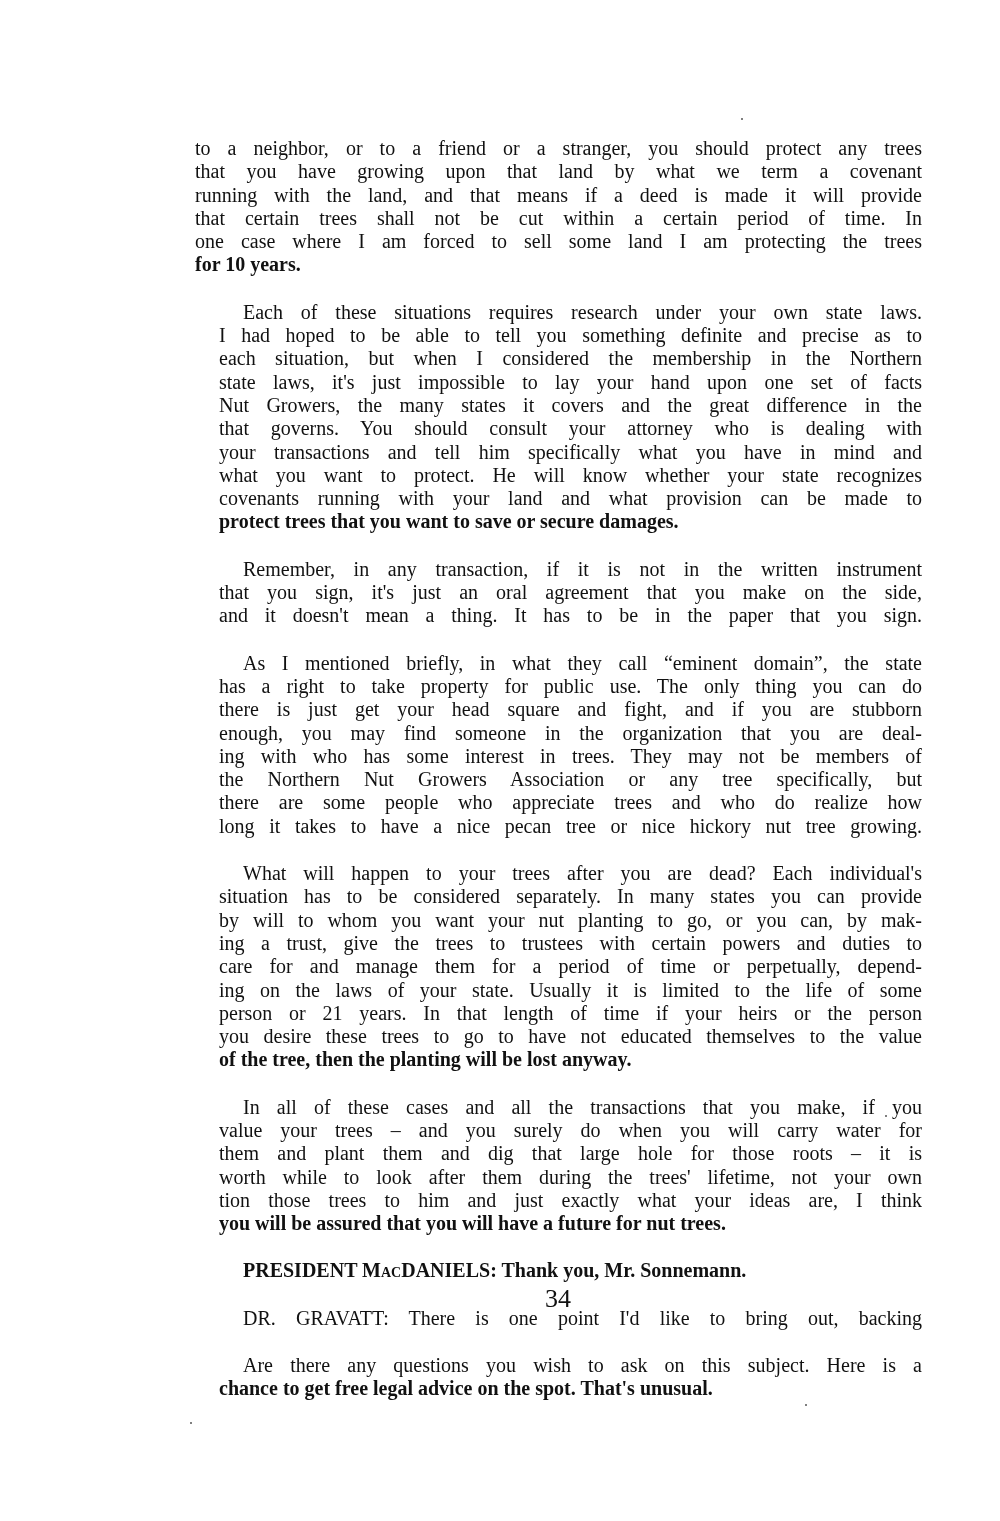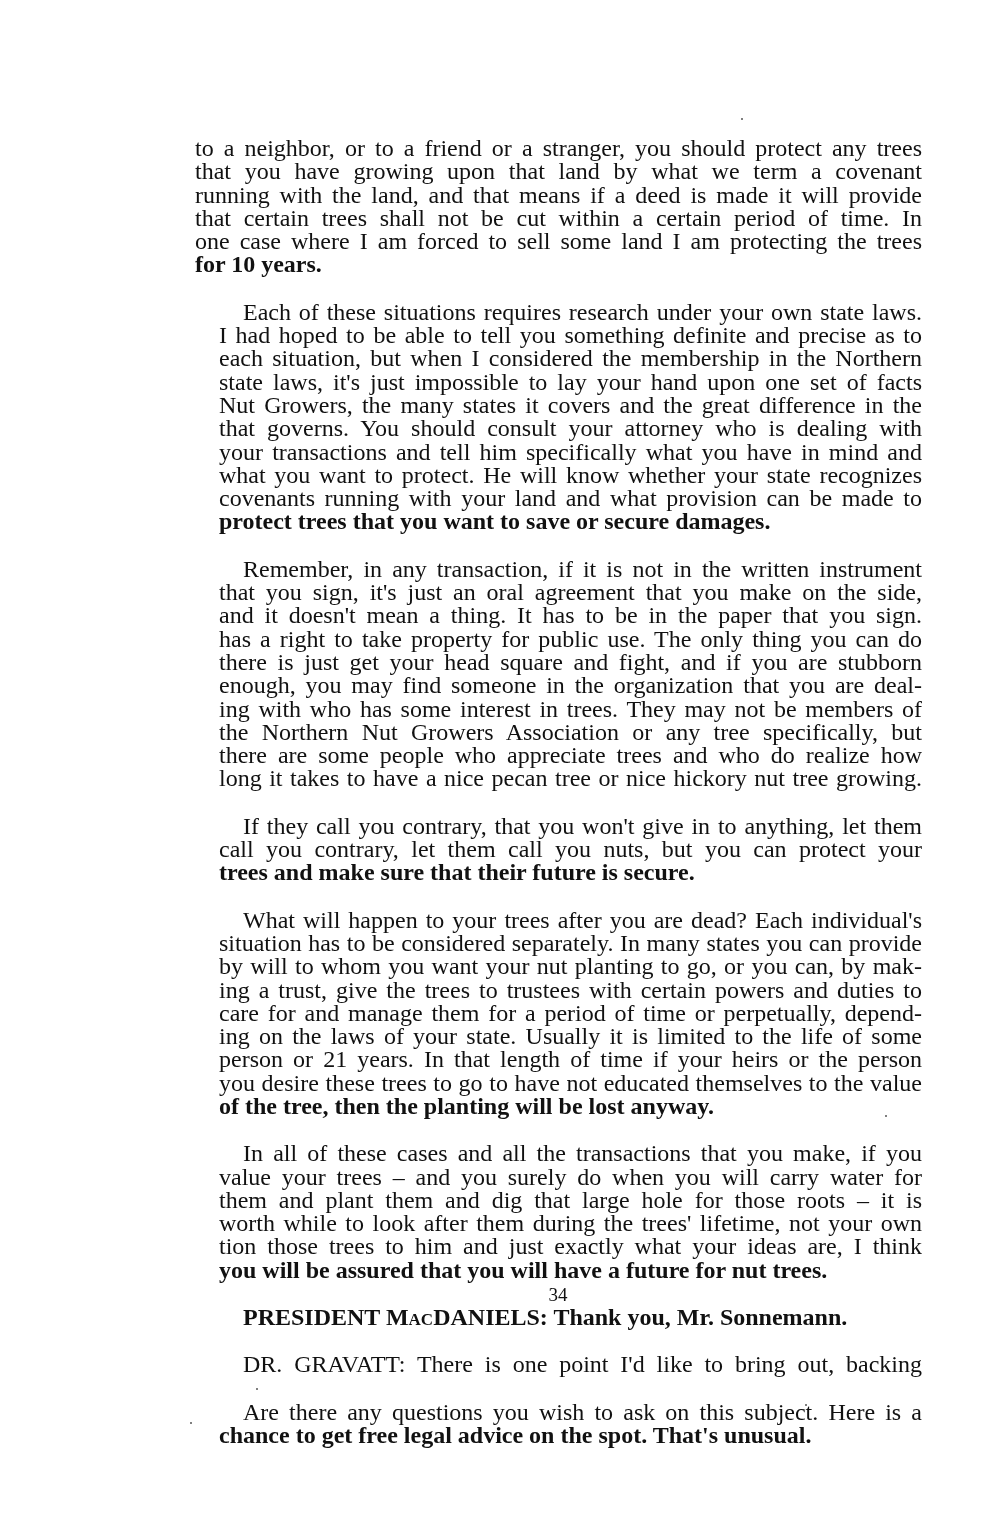--- a/index.html
+++ b/index.html
@@ -19,7 +19,7 @@
       top: 137px;
       width: 727px;
       font-family: "Liberation Serif", "DejaVu Serif", serif;
-      font-size: 24px;
+      font-size: 20px;
       line-height: 23.3px;
       color: #111111;
     }

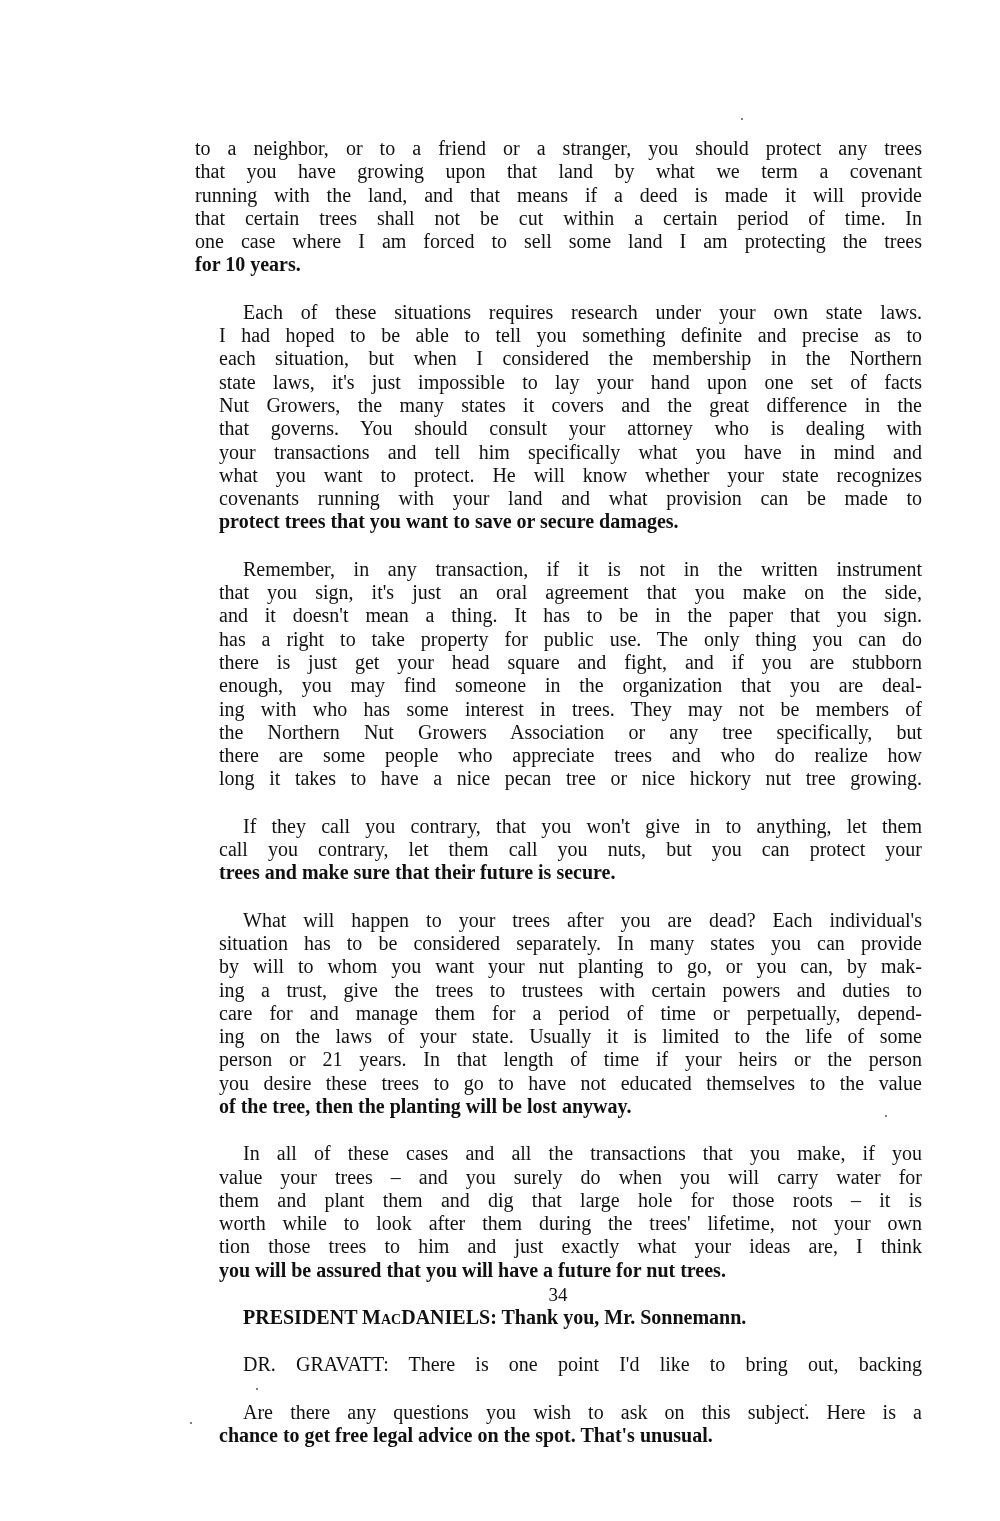--- a/index.html
+++ b/index.html
@@ -104,6 +104,7 @@
   </div>
 
   <div class="para">
+    <span class="line indent">As I mentioned briefly, in what they call “eminent domain”, the state</span>
     <span class="line">has a right to take property for public use. The only thing you can do</span>
     <span class="line">there is just get your head square and fight, and if you are stubborn</span>
     <span class="line">enough, you may find someone in the organization that you are deal-</span>

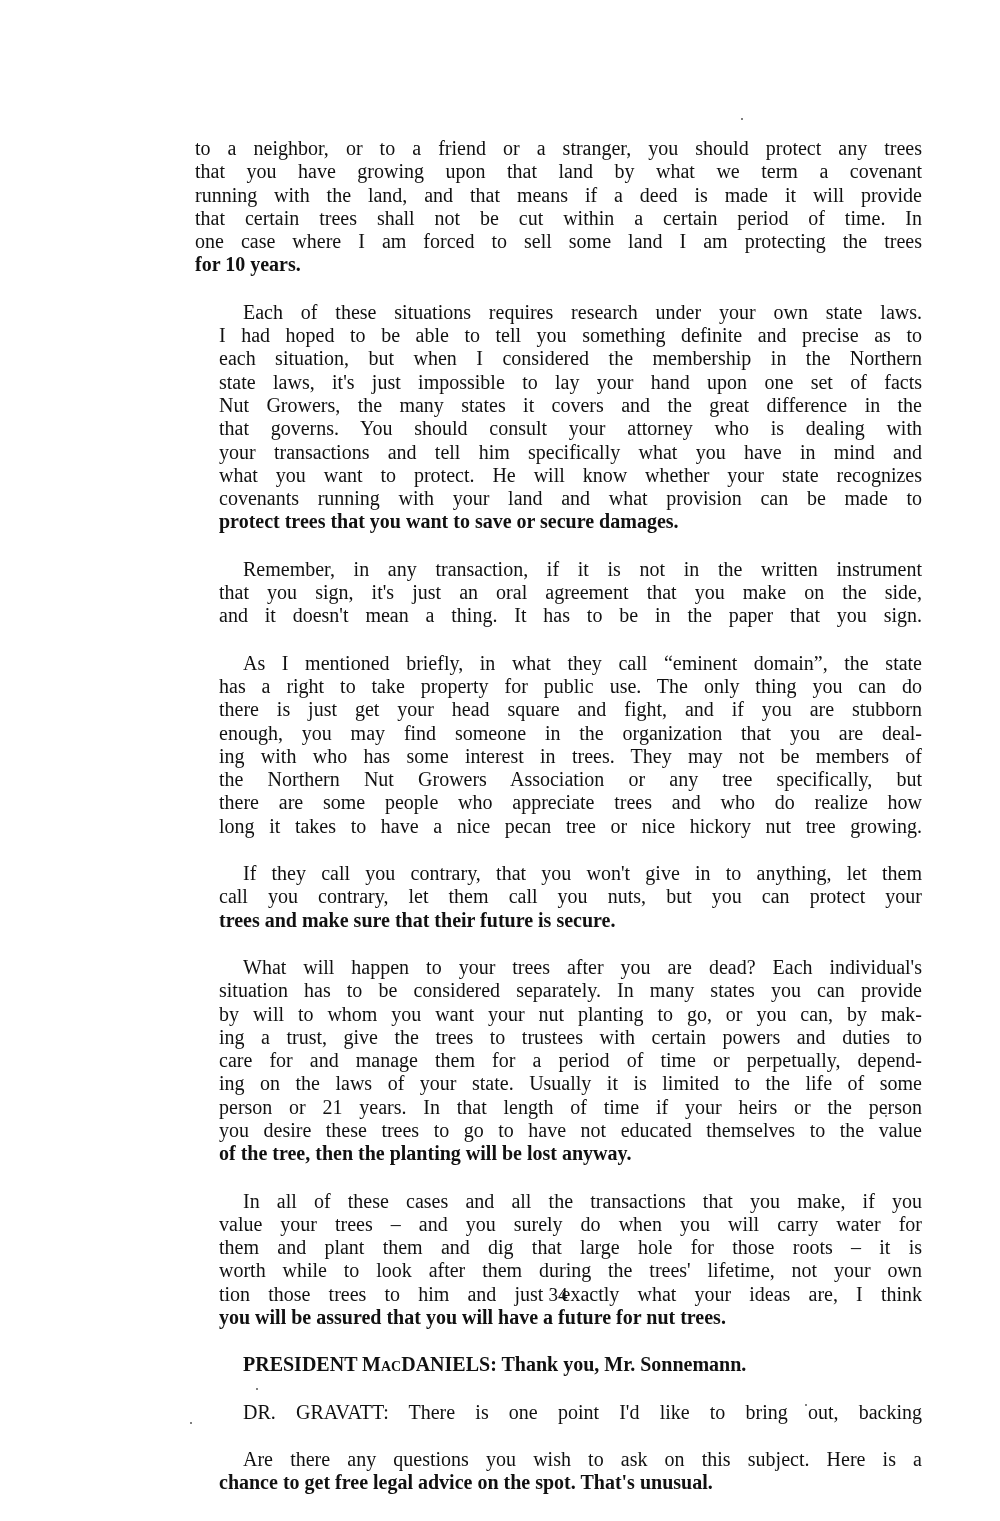--- a/index.html
+++ b/index.html
@@ -114,11 +114,6 @@
     <span class="line">long it takes to have a nice pecan tree or nice hickory nut tree growing.</span>
   </div>
 
-  <div class="para">
-    <span class="line indent">If they call you contrary, that you won't give in to anything, let them</span>
-    <span class="line">call you contrary, let them call you nuts, but you can protect your</span>
-    <span class="line last">trees and make sure that their future is secure.</span>
-  </div>
 
   <div class="para">
     <span class="line indent">What will happen to your trees after you are dead? Each individual's</span>

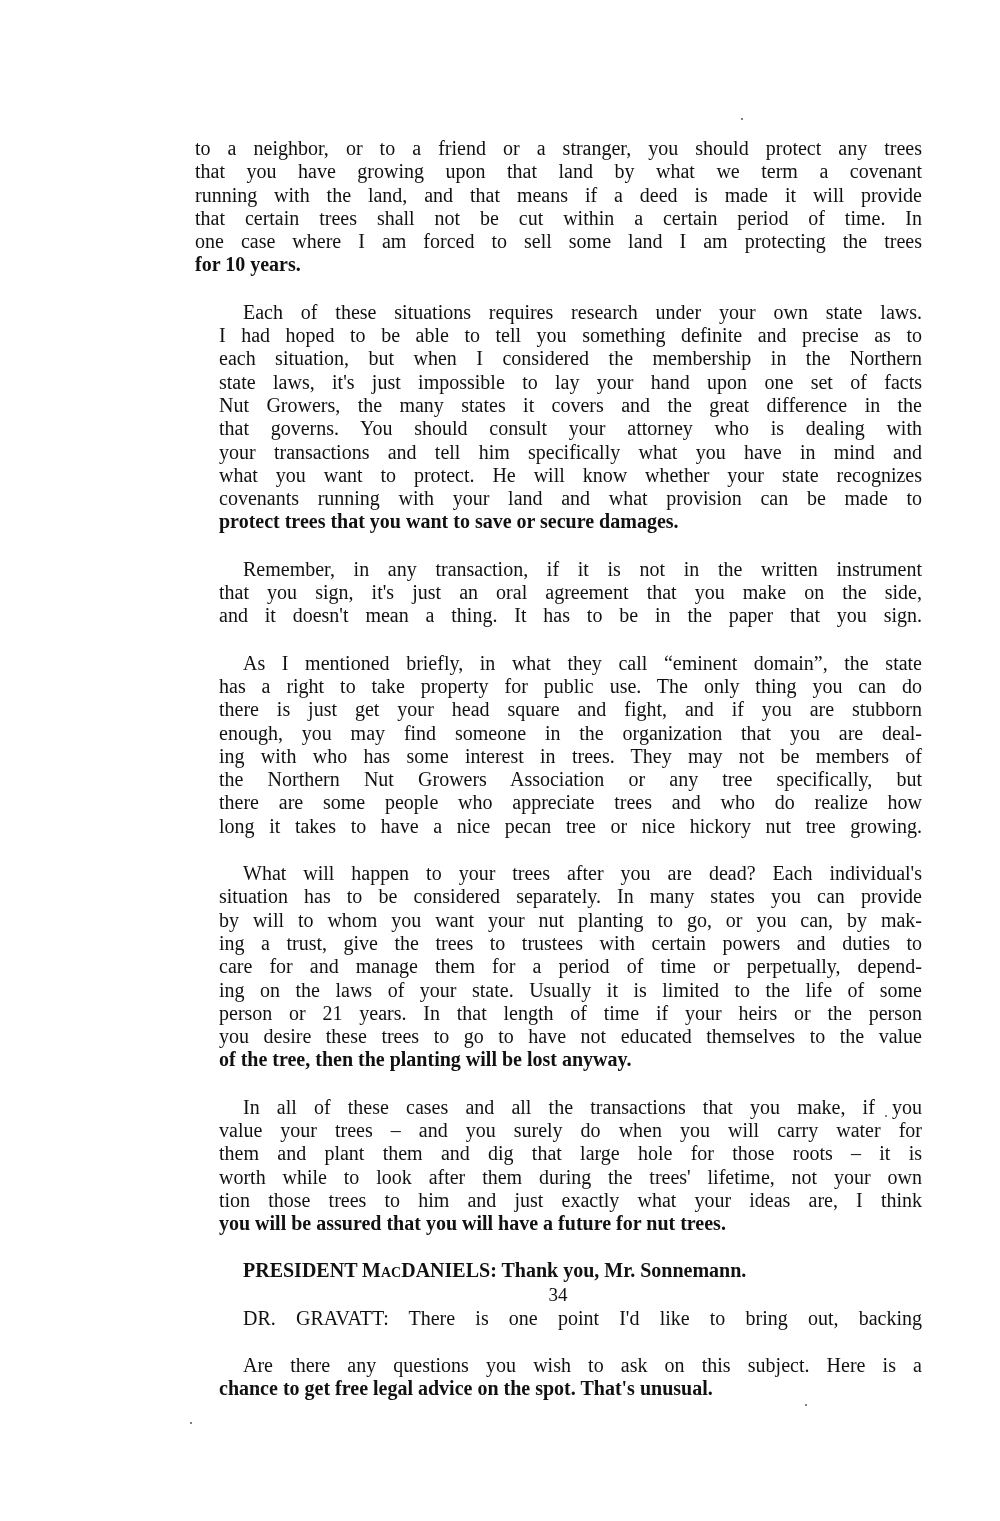--- a/index.html
+++ b/index.html
@@ -57,7 +57,7 @@
       top: 1284px;
       text-align: center;
       font-family: "Liberation Serif", "DejaVu Serif", serif;
-      font-size: 19px;
+      font-size: 26px;
       color: #111111;
       padding-left: 116px;
       box-sizing: border-box;

